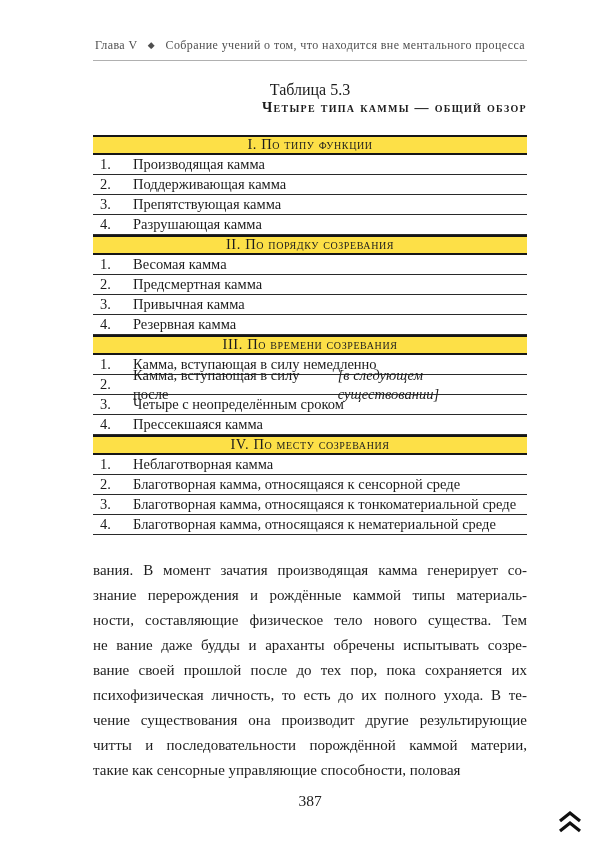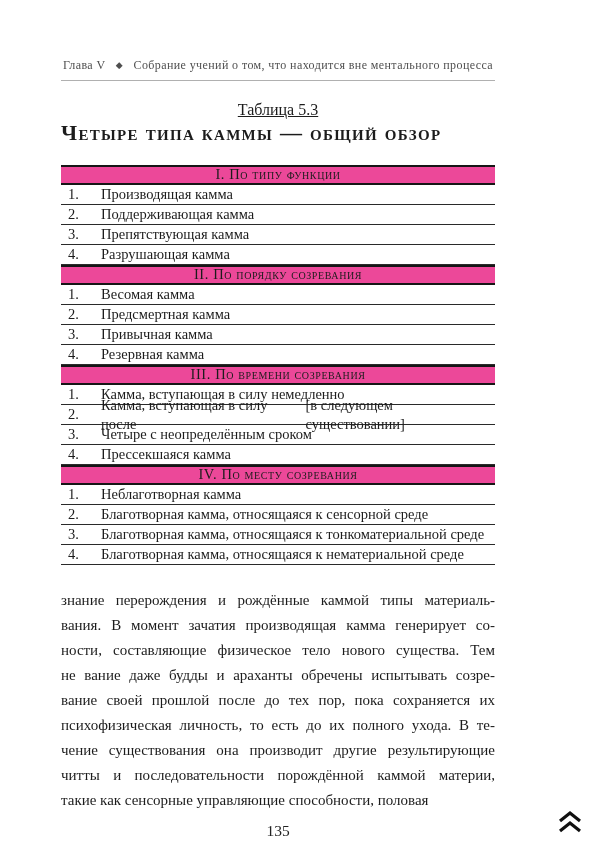--- a/index.html
+++ b/index.html
@@ -11,7 +11,7 @@
     position: relative;
     overflow: hidden;
   }
-  .content { width: 434px; margin-left: 61px; padding-top: 58px; }
+  .content { width: 434px; margin-left: 93px; padding-top: 38px; }
 
   
   .running-head {

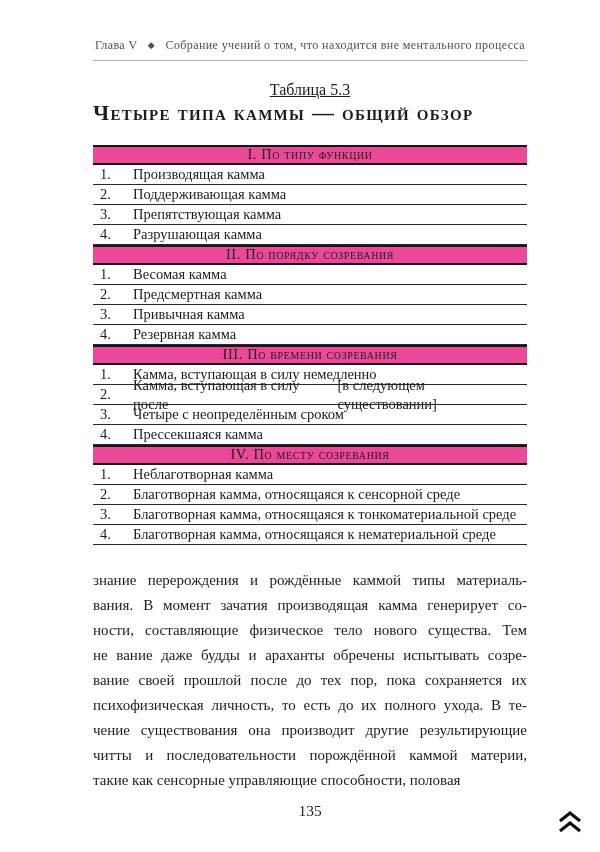--- a/index.html
+++ b/index.html
@@ -25,7 +25,7 @@
   .head-rule { border: none; border-top: 1px solid #b0b0b0; margin-top: 7px; }
 
   
-  .caption { text-align: center; font-size: 16px; margin-top: 20px; text-decoration: underline; }
+  .caption { text-align: center; font-size: 16px; margin-top: 20px; }
   .table-title {
     text-align: left;
     font-size: 22px;

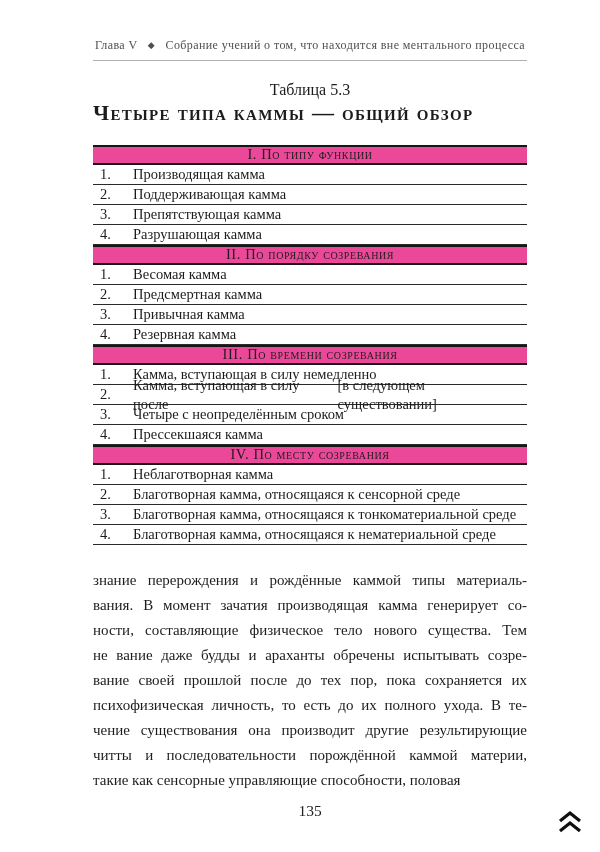--- a/index.html
+++ b/index.html
@@ -27,8 +27,8 @@
   
   .caption { text-align: center; font-size: 16px; margin-top: 20px; }
   .table-title {
-    text-align: left;
-    font-size: 22px;
+    text-align: right;
+    font-size: 14px;
     font-weight: bold;
     font-variant: small-caps;
     letter-spacing: 1.3px;

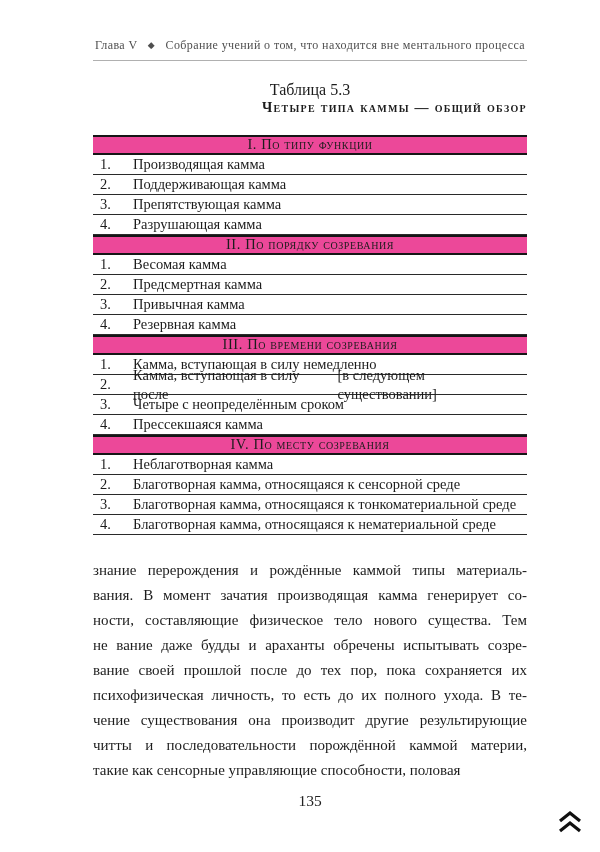--- a/index.html
+++ b/index.html
@@ -40,7 +40,7 @@
   .band {
     height: 20px;
     line-height: 15px;
-    background: #ec4899;
+    background: #fde047;
     border-top: 2px solid #161616;
     border-bottom: 2px solid #161616;
     text-align: center;

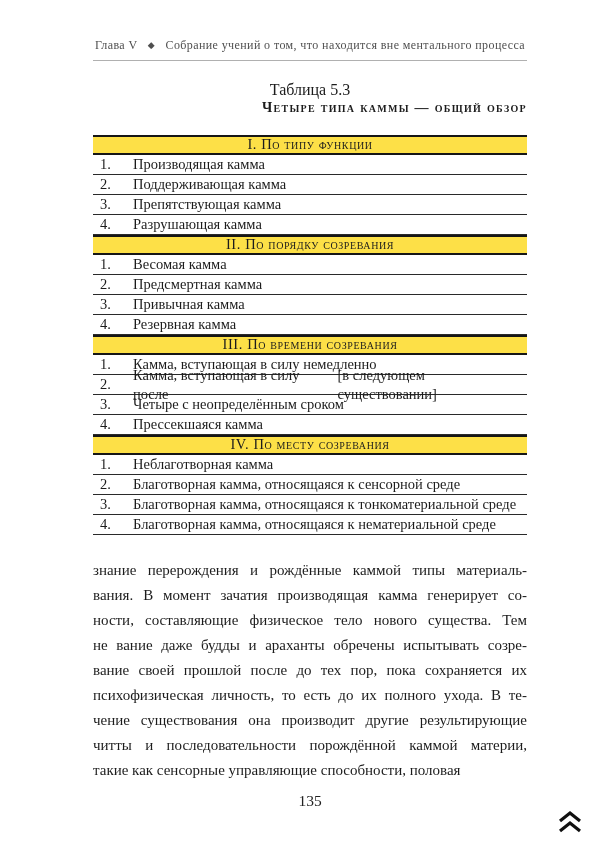--- a/index.html
+++ b/index.html
@@ -57,7 +57,7 @@
     line-height: 19px;
   }
   .row .num { flex: none; width: 40px; padding-left: 7px; }
-  .row .it { }
+  .row .it { font-style: italic; }
 
   
   .para { margin-top: 23px; font-size: 15px; line-height: 25px; }

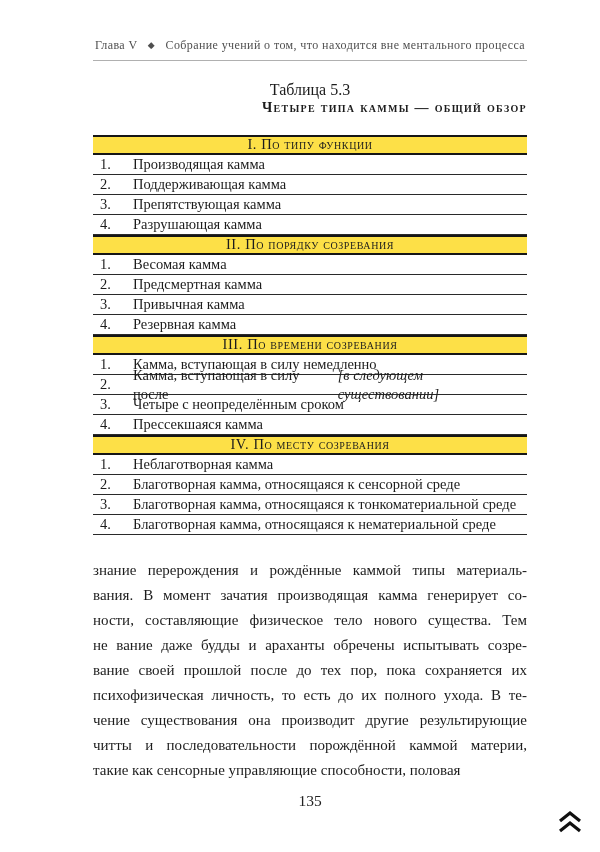--- a/index.html
+++ b/index.html
@@ -172,8 +172,8 @@
   </div>
 
   <div class="para">
+    <div class="pline">вания. В момент зачатия производящая камма генерирует со-</div>
     <div class="pline">знание перерождения и рождённые каммой типы материаль-</div>
-    <div class="pline">вания. В момент зачатия производящая камма генерирует со-</div>
     <div class="pline">ности, составляющие физическое тело нового существа. Тем</div>
     <div class="pline">не вание даже будды и араханты обречены испытывать созре-</div>
     <div class="pline">вание своей прошлой после до тех пор, пока сохраняется их</div>

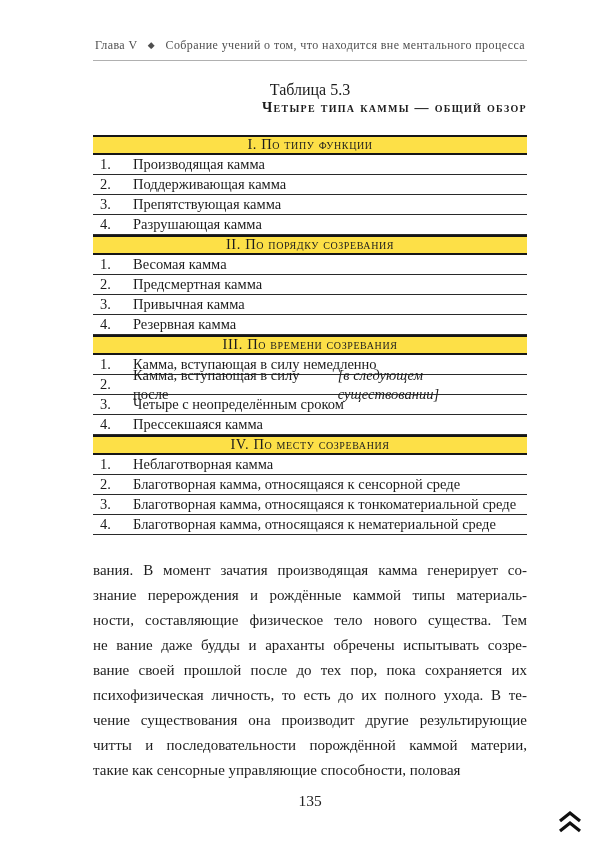--- a/index.html
+++ b/index.html
@@ -183,7 +183,7 @@
     <div class="pline last">такие как сенсорные управляющие способности, половая</div>
   </div>
 
-  <div class="pagenum">135</div>
+  <div class="pagenum">387</div>
 
 </div>
 

